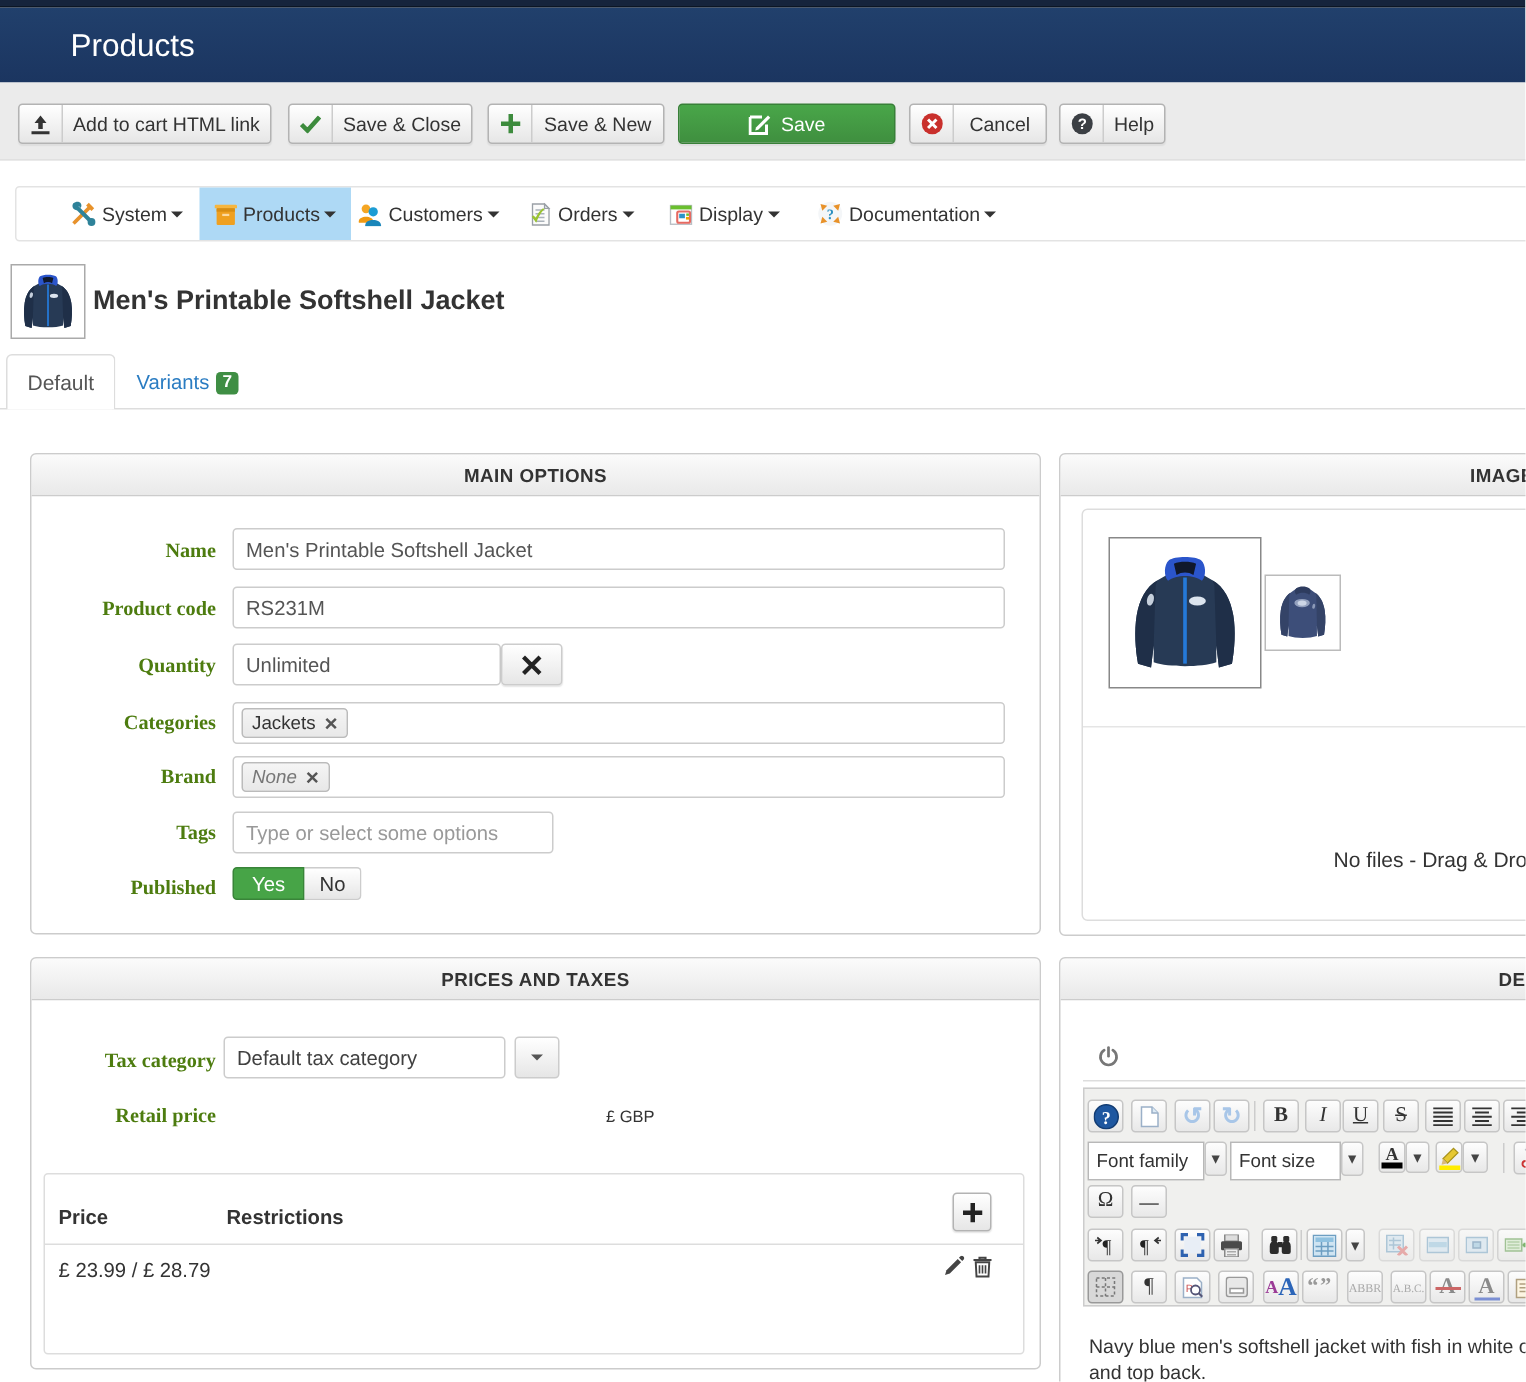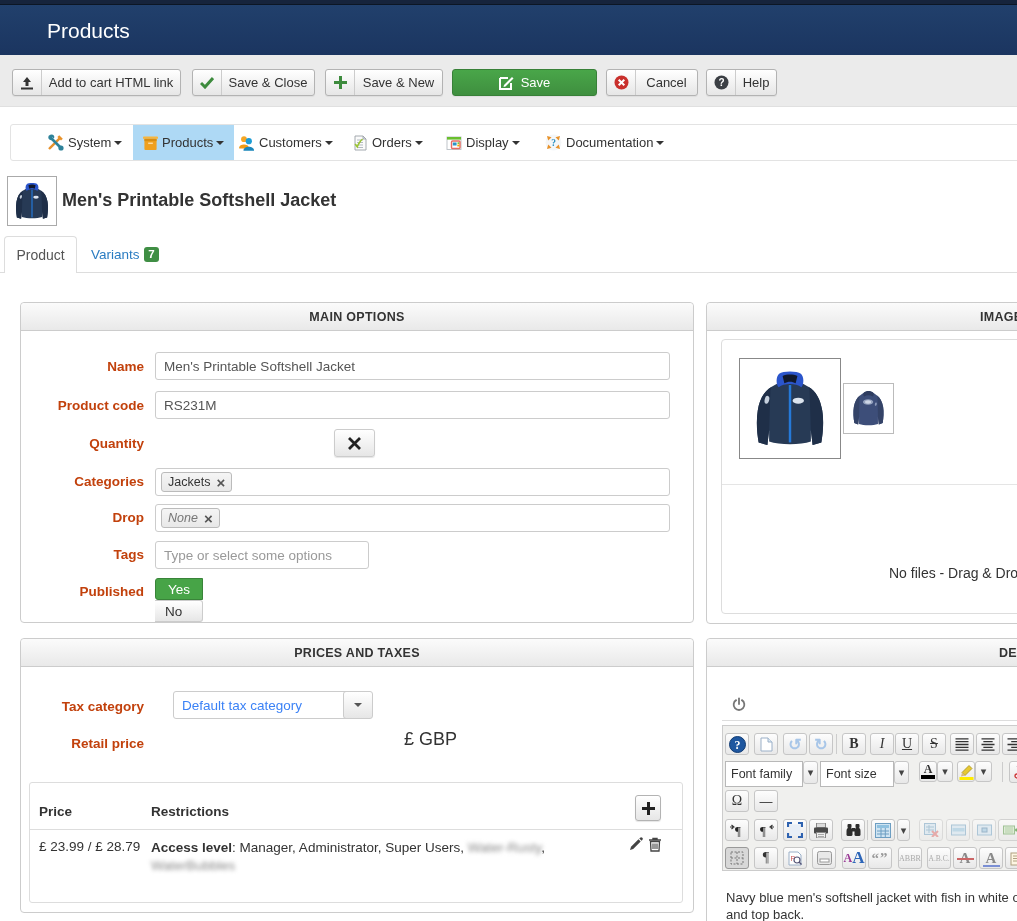--- a/index.html
+++ b/index.html
@@ -192,7 +192,7 @@
   <div id="ptitle">Men's Printable Softshell Jacket</div>
 
   <div id="tabline"></div>
-  <div id="tab-product">Product</div>
+  <div id="tab-product">Default</div>
   <div id="tab-variants">Variants <span class="badge">7</span></div>
 
   <div class="panel" id="panel-main">

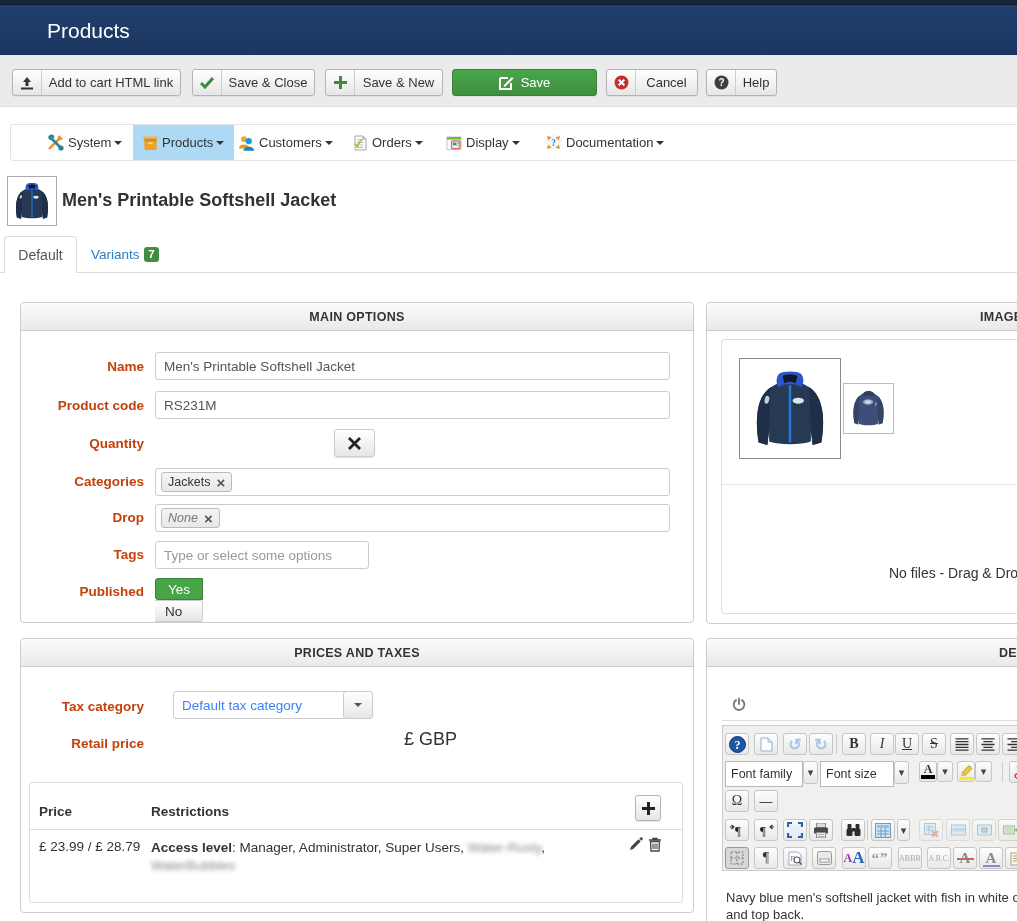--- a/index.html
+++ b/index.html
@@ -57,7 +57,7 @@
 #panel-desc { left:706px; top:638px; width:674px; height:287px; }
 
 
-.flabel { position:absolute; font-size:13.5px; font-weight:bold; color:#c2410c; text-align:right; width:123px; left:0px; }
+.flabel { position:absolute; font-size:13.5px; font-weight:bold; color:#4d7c0f; text-align:right; width:123px; left:0px;font-family:Liberation Serif, serif; }
 .finput { position:absolute; height:28px; border:1px solid #ccc; border-radius:3px; background:#fff;
   font-size:13.5px; color:#555; padding:0 8px; display:flex; align-items:center; white-space:nowrap; }
 .chip { display:inline-flex; align-items:center; background:linear-gradient(#f5f5f5,#e8e8e8); border:1px solid #bbb; border-radius:3px;

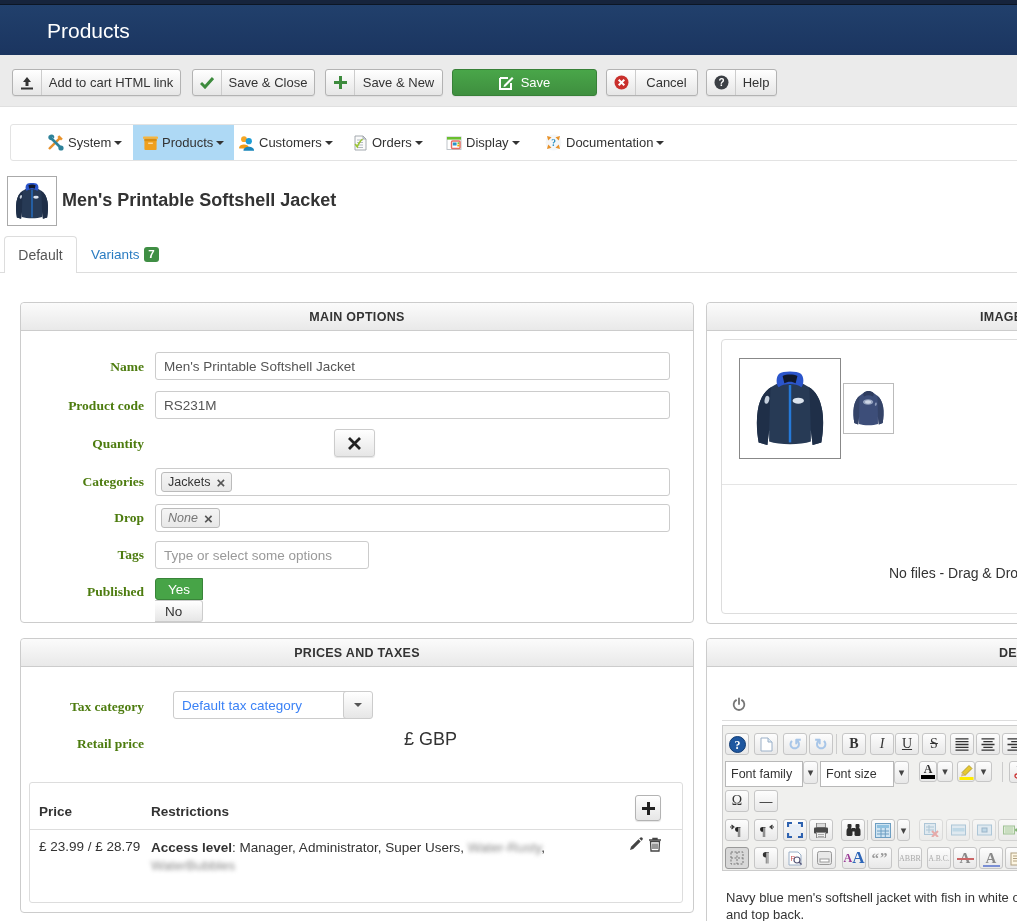--- a/index.html
+++ b/index.html
@@ -202,6 +202,7 @@
     <div class="flabel" style="top:95px">Product code</div>
     <div class="finput" style="left:134px;top:88px;width:515px">RS231M</div>
     <div class="flabel" style="top:133px">Quantity</div>
+    <div class="finput" style="left:134px;top:126px;width:179px">Unlimited</div>
     <div class="finput" style="left:313px;top:126px;width:41px;background:linear-gradient(#fff,#e6e6e6);justify-content:center;color:#222;font-weight:bold;box-shadow:0 1px 1px rgba(0,0,0,.1)">
         <svg width="15" height="15" viewBox="0 0 15 15">
           <path d="M2 2 L13 13 M13 2 L2 13" stroke="#222" stroke-width="2.8"></path>

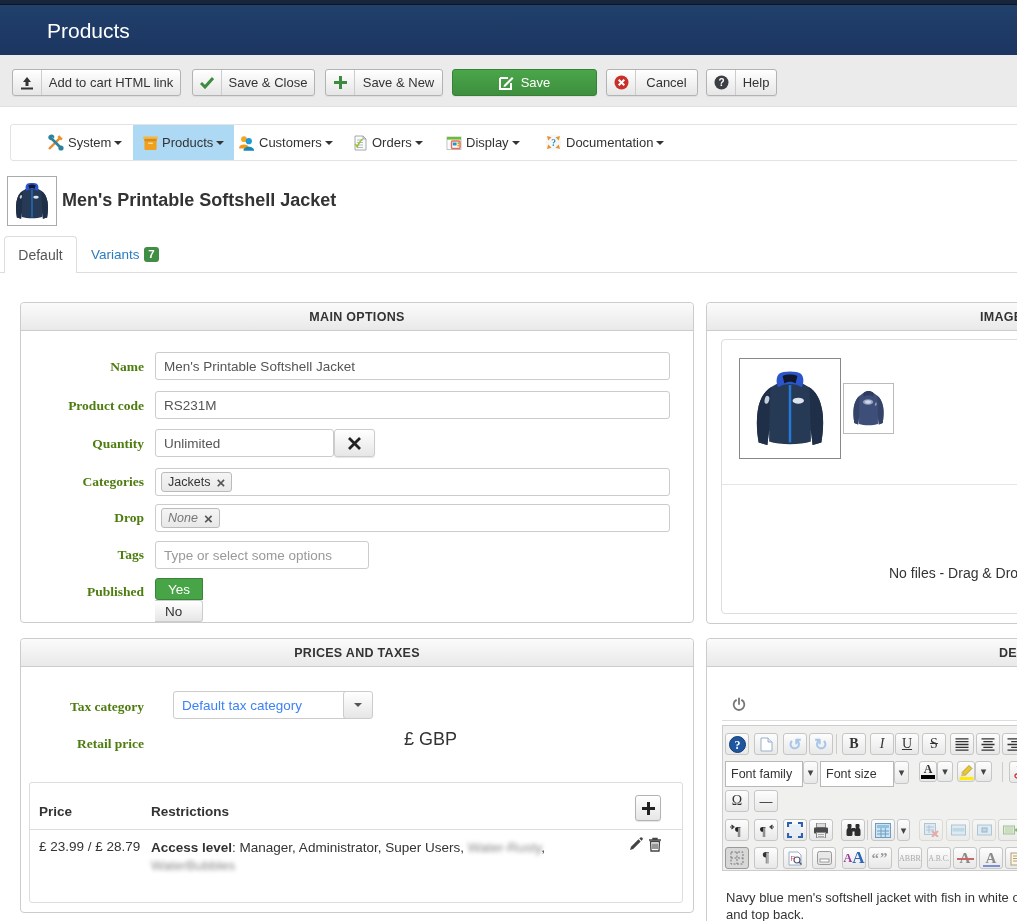--- a/index.html
+++ b/index.html
@@ -212,7 +212,7 @@
     <div class="finput" style="left:134px;top:165px;width:515px">
         <span class="chip">Jackets <span class="x">×</span></span>
       </div>
-    <div class="flabel" style="top:207px">Drop</div>
+    <div class="flabel" style="top:207px">Brand</div>
     <div class="finput" style="left:134px;top:201px;width:515px">
         <span class="chip">
           <i style="color:#777">None</i> 

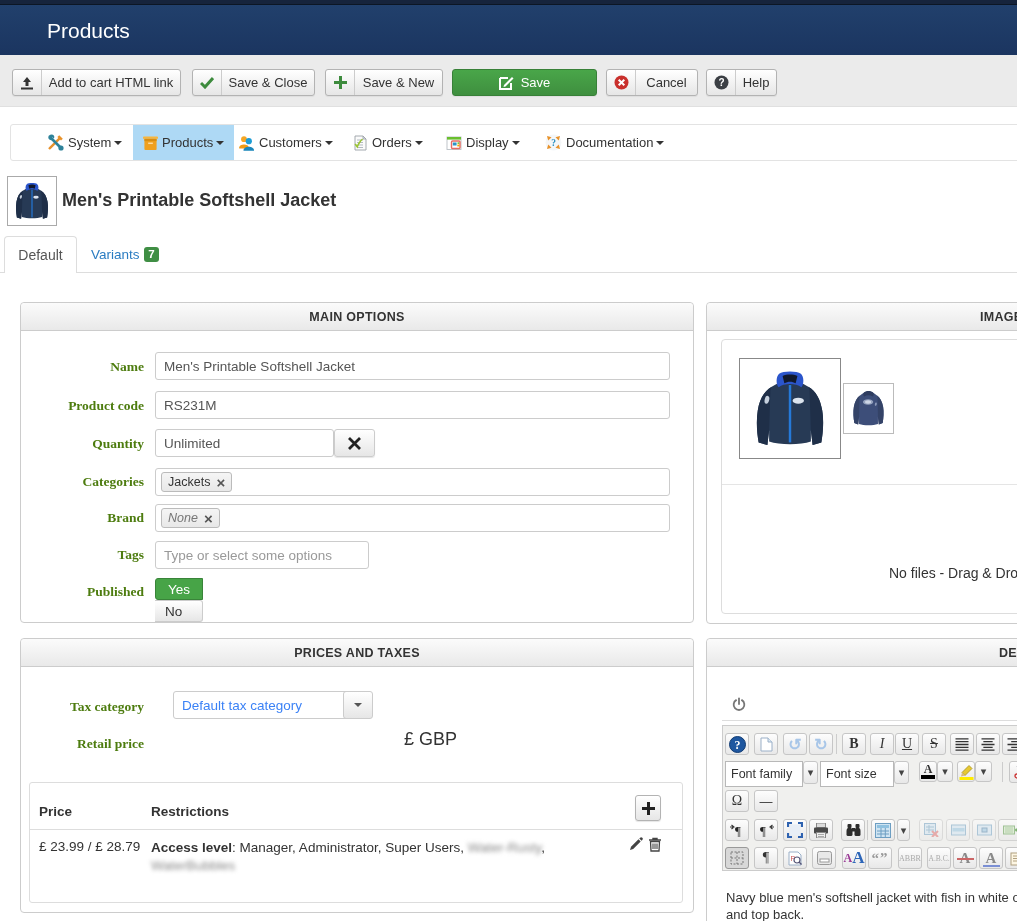--- a/index.html
+++ b/index.html
@@ -66,7 +66,7 @@
 .placeholder { color:#999; }
 
 
-.tog { position:absolute; display:flex;flex-direction:column; }
+.tog { position:absolute; display:flex; }
 .tog span { height:22px; display:flex; align-items:center; font-size:13.5px; border:1px solid #ccc; }
 .tog .yes { padding:0 12px; background:#47a447; border-color:#398439; color:#fff; border-radius:3px 0 0 3px; }
 .tog .no { padding:0 10px; background:linear-gradient(#fff,#e6e6e6); color:#333; border-left:none; border-radius:0 3px 3px 0; }

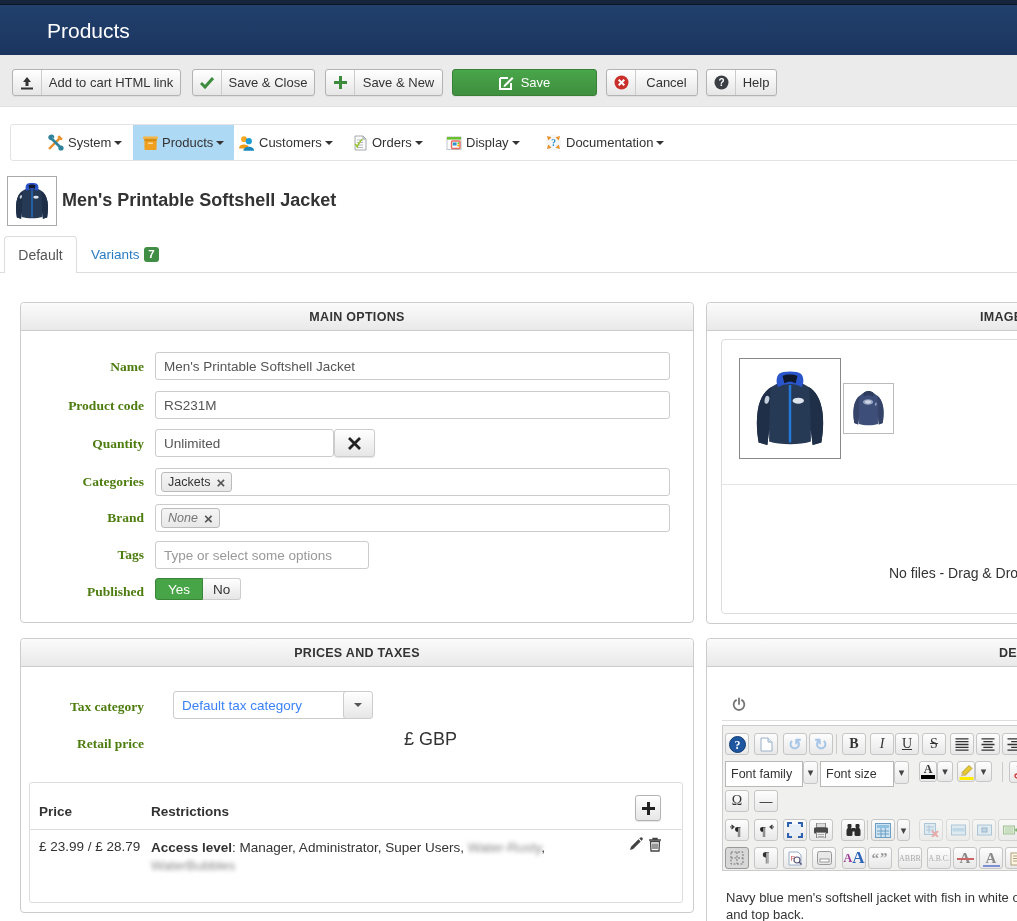--- a/index.html
+++ b/index.html
@@ -233,7 +233,7 @@
   <div class="panel" id="panel-prices">
     <div class="phead">PRICES AND TAXES</div>
     <div class="flabel" style="top:60px">Tax category</div>
-    <div class="finput" style="left:152px;top:52px;width:188px;color:#3b82f6">Default tax category</div>
+    <div class="finput" style="left:128px;top:52px;width:188px;color:#404040">Default tax category</div>
     <div class="finput" style="left:322px;top:52px;width:30px;background:linear-gradient(#fff,#e6e6e6);justify-content:center">
         <span class="caret" style="margin:0;border-top-color:#555"></span>
       </div>

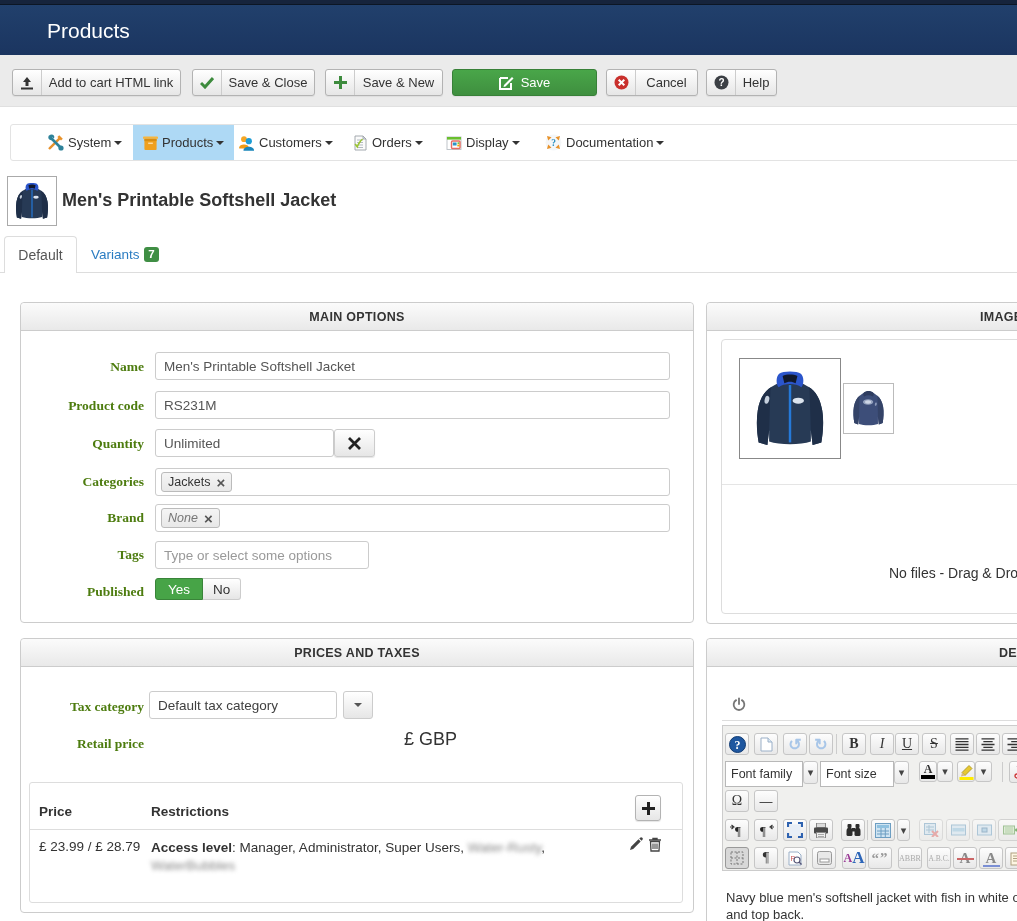--- a/index.html
+++ b/index.html
@@ -238,7 +238,7 @@
         <span class="caret" style="margin:0;border-top-color:#555"></span>
       </div>
     <div class="flabel" style="top:97px">Retail price</div>
-    <div style="position:absolute;left:383px;top:90px;font-size:18px;color:#333">£ GBP</div>
+    <div style="position:absolute;left:383px;top:100px;font-size:11px;color:#333">£ GBP</div>
 
     <div style="position:absolute;left:8px;top:143px;width:654px;height:121px;border:1px solid #ddd;border-radius:3px">
       <div style="position:absolute;left:9px;top:21px;font-size:13.5px;font-weight:bold;color:#333">Price</div>

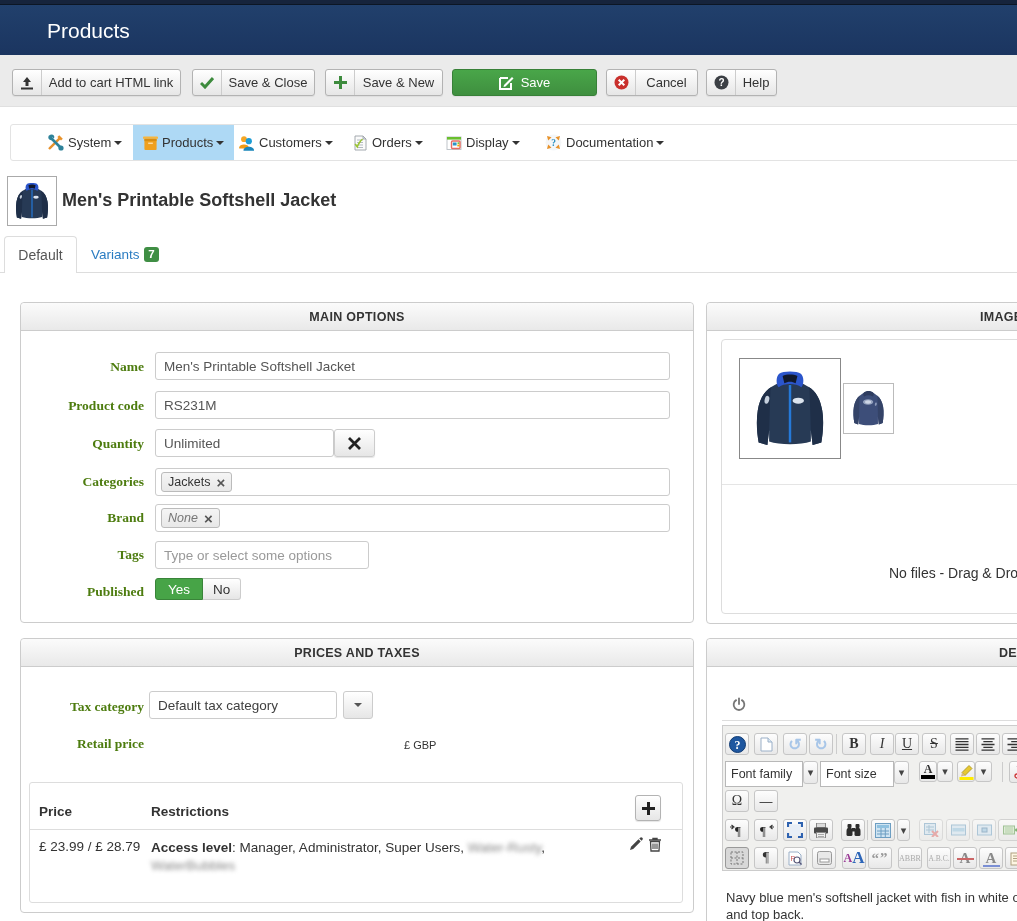--- a/index.html
+++ b/index.html
@@ -250,7 +250,6 @@
         </div>
       <div style="position:absolute;left:0;top:46px;width:100%;height:1px;background:#ddd"></div>
       <div style="position:absolute;left:9px;top:56px;font-size:13.5px;color:#333">£ 23.99 / £ 28.79</div>
-      <div style="position:absolute;left:121px;top:56px;width:440px;font-size:13.5px;color:#333;line-height:18px"><b>Access level</b>: Manager, Administrator, Super Users, <span style="filter:blur(2px);color:#888">Water-Rusty</span>,<br><span style="filter:blur(2px);color:#888">WaterBubbles</span></div>
       <div style="position:absolute;left:598px;top:54px"><svg width="15" height="15" viewBox="0 0 15 15">
             <path d="M2 13 L3 9.8 L10.5 2.3 L12.7 4.5 L5.2 12 Z" fill="#444"></path>
             <path d="M11.3 1.5 L13.5 3.7 L14.3 2.9 A1.5 1.5 0 0 0 12.1 .7 Z" fill="#444"></path>

